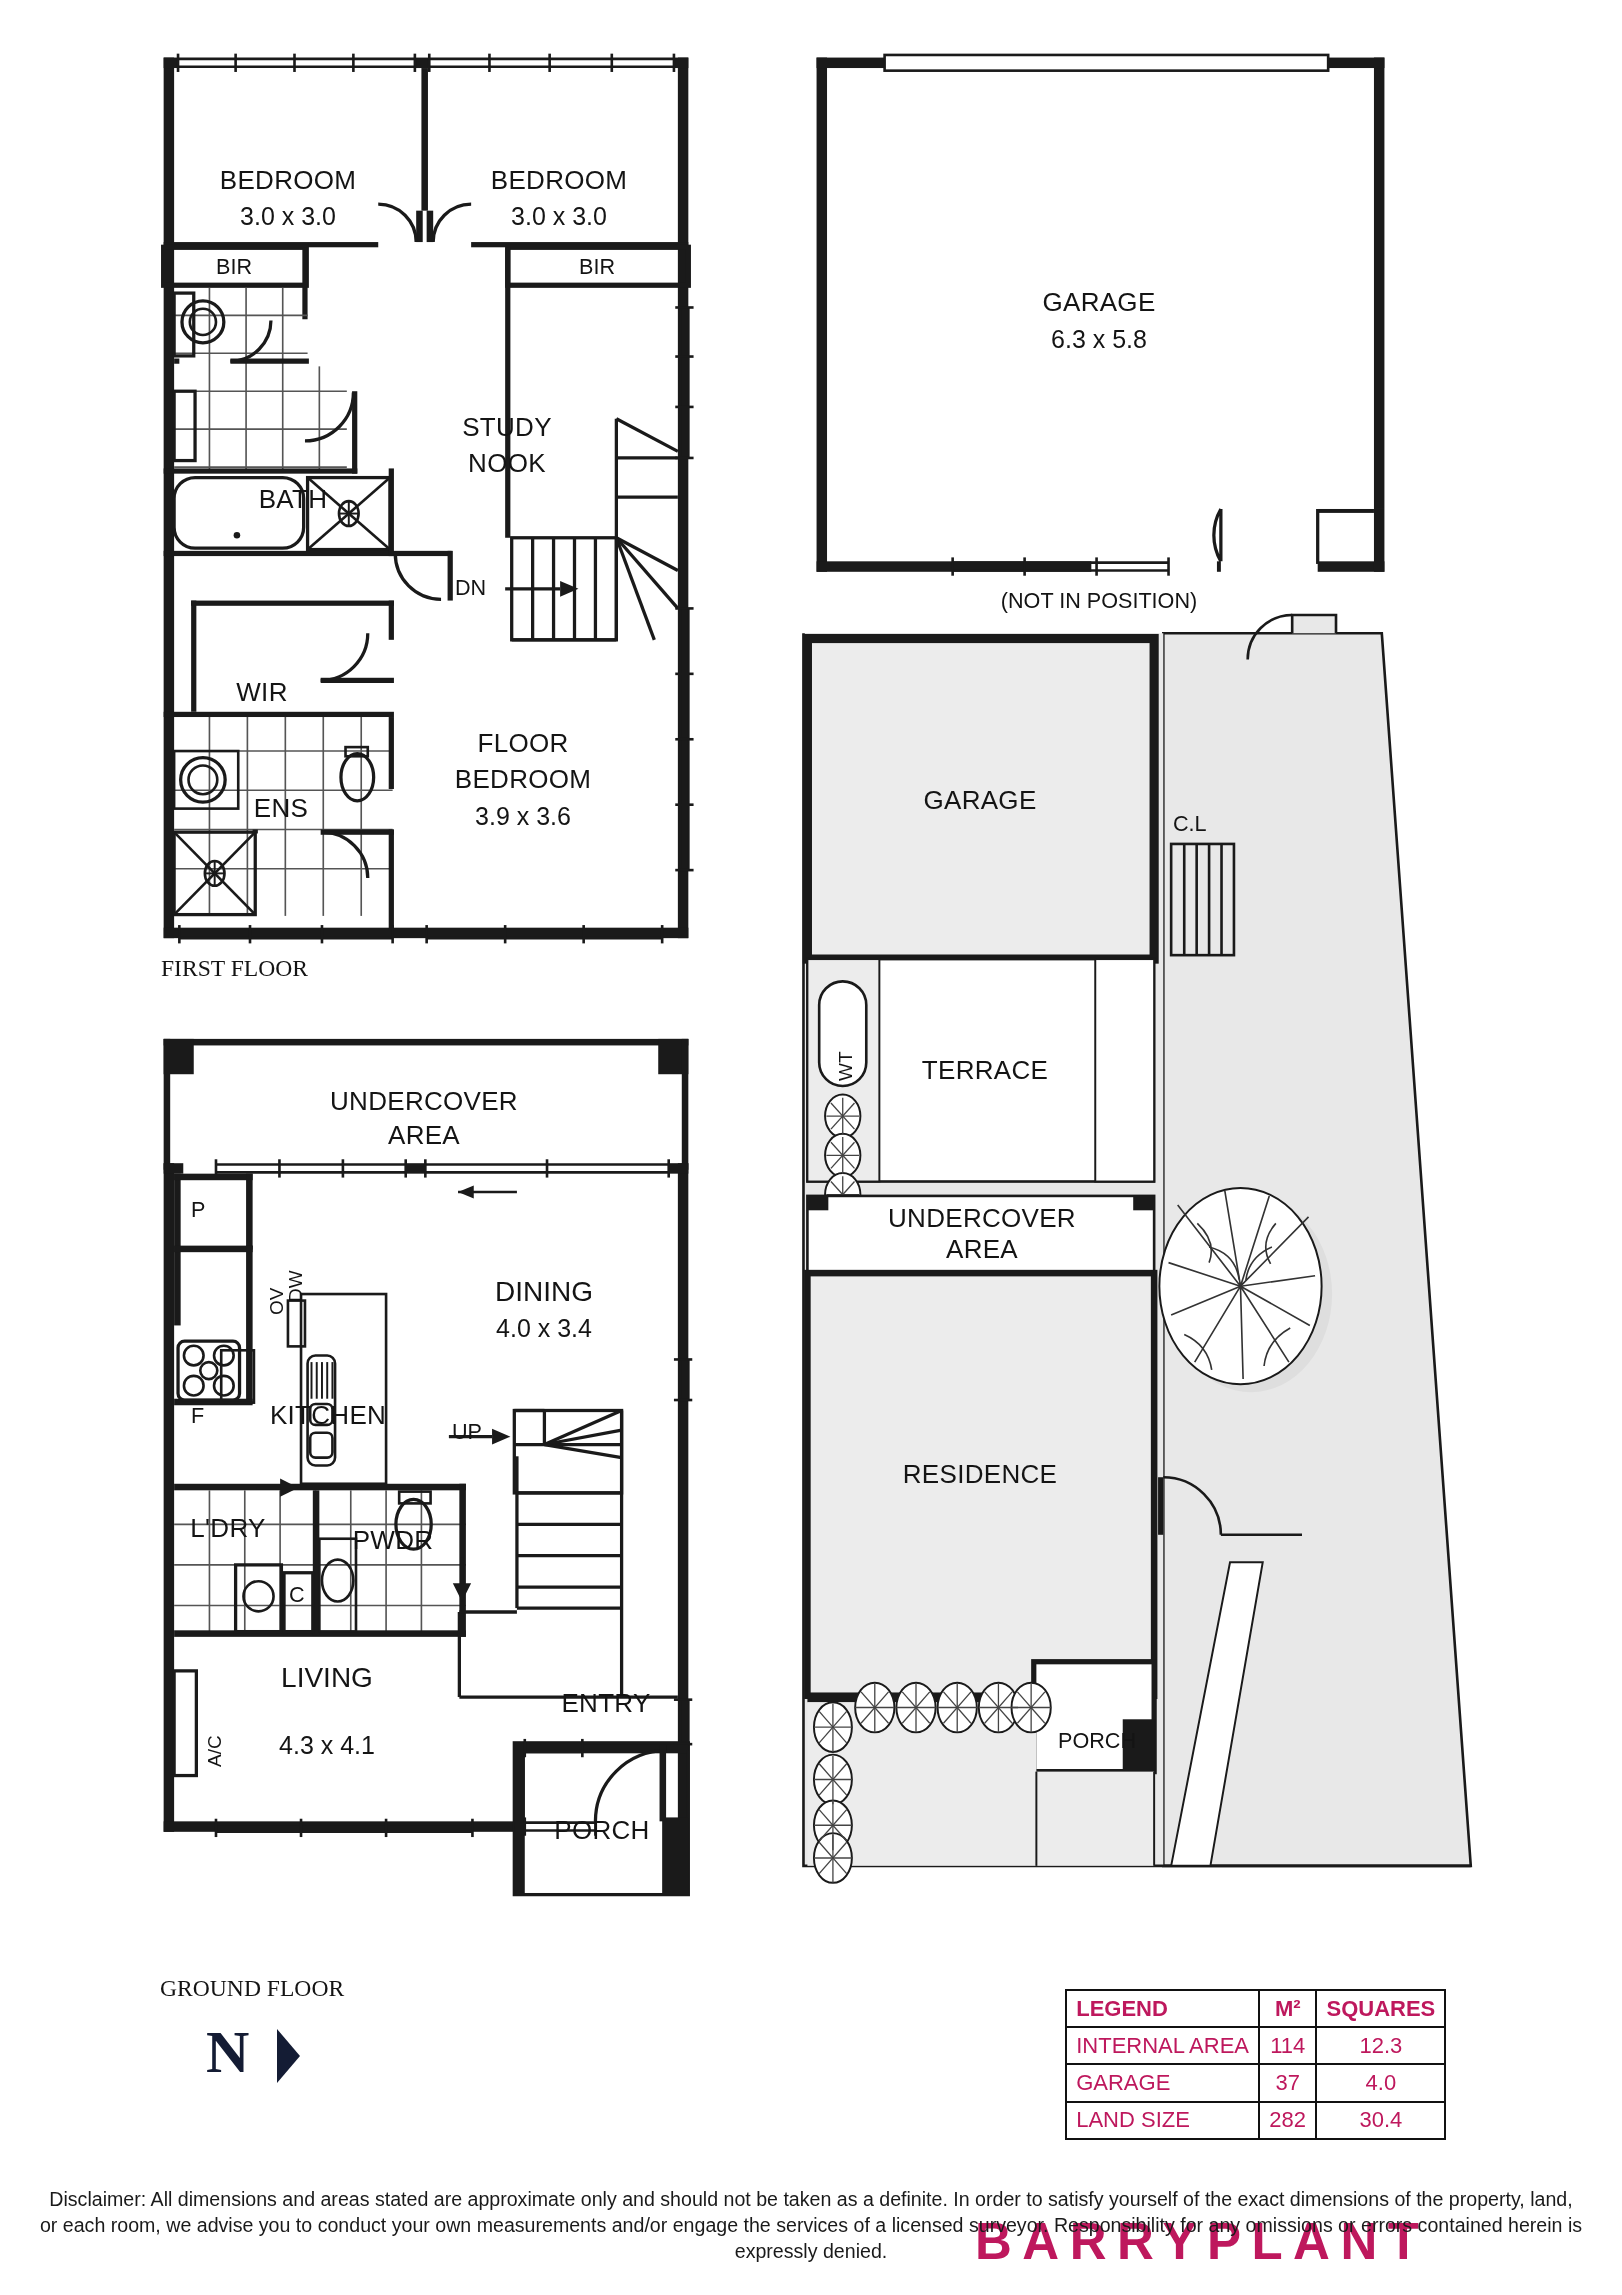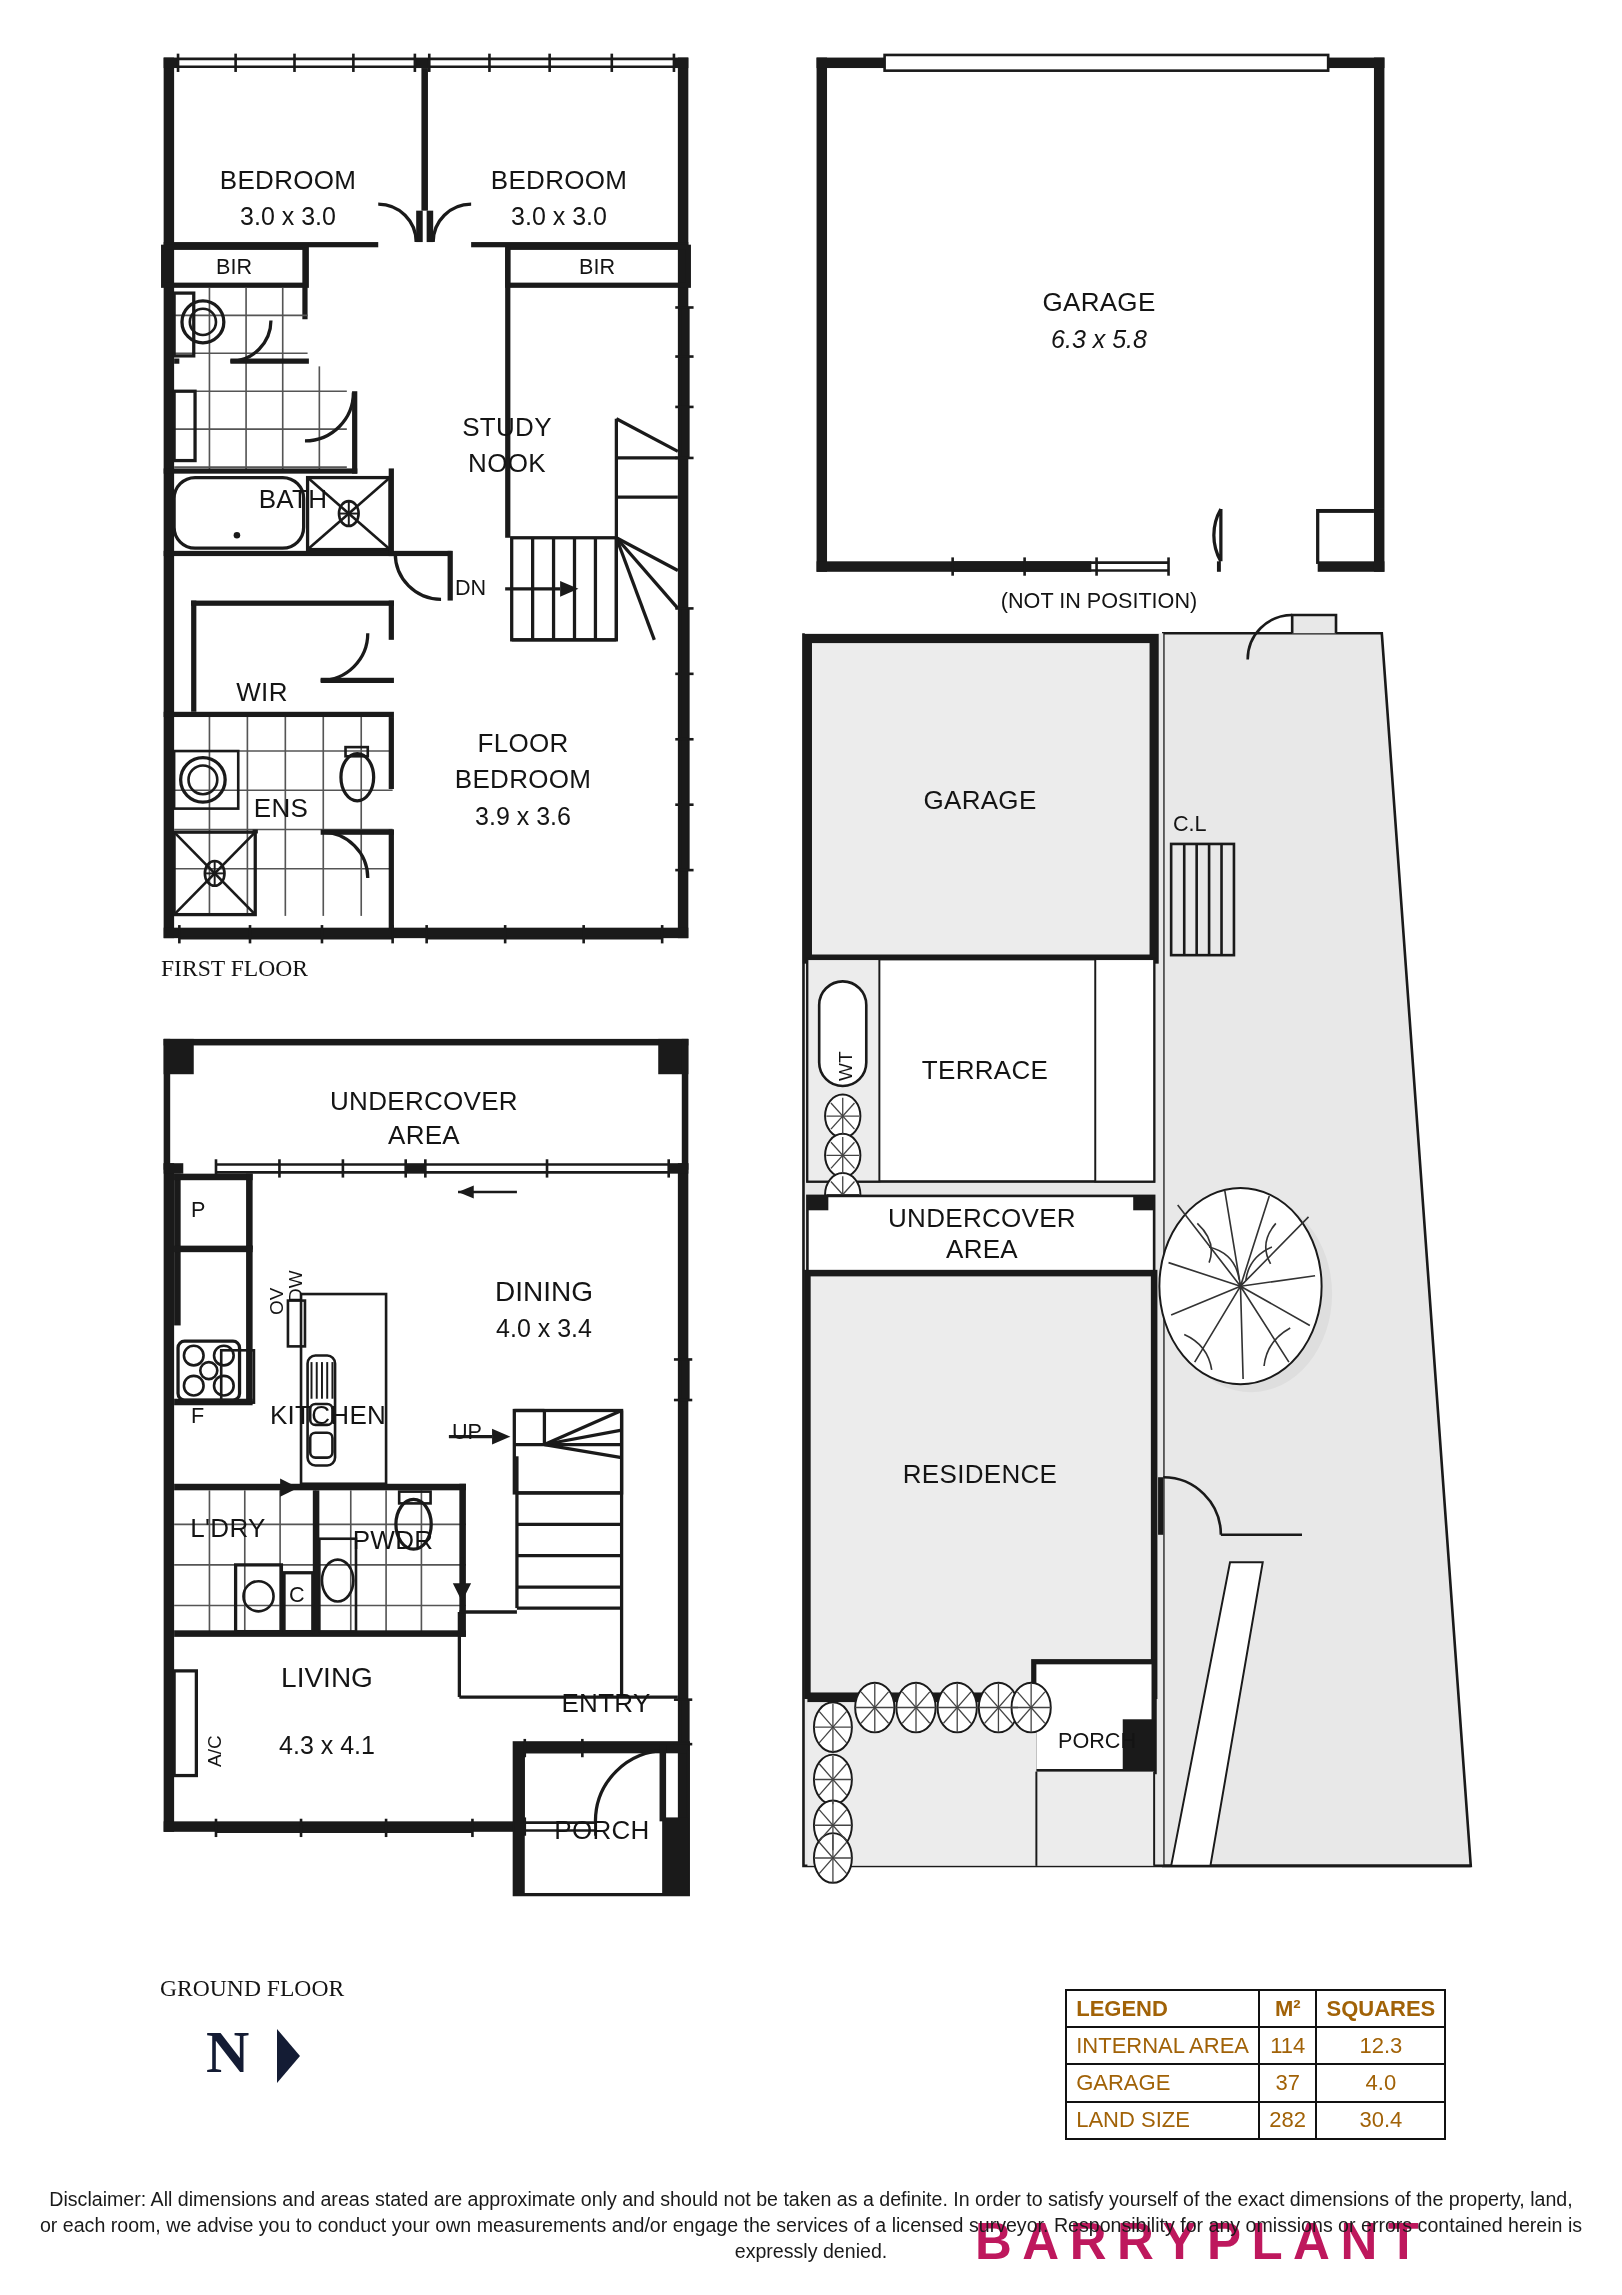--- a/index.html
+++ b/index.html
@@ -564,7 +564,7 @@
 <div class="lbl floorlbl" style="left:161px;top:955px;">FIRST FLOOR</div>
 
 <div class="lbl rm ctr" style="left:1099px;top:287px;">GARAGE</div>
-<div class="lbl dim ctr" style="left:1099px;top:325px;font-style:italic;">6.3 x 5.8</div>
+<div class="lbl dim ctr" style="left:1099px;top:325px;">6.3 x 5.8</div>
 <div class="lbl sml ctr" style="left:1099px;top:588px;">(NOT IN POSITION)</div>
 
 <div class="lbl rm ctr" style="left:980px;top:785px;">GARAGE</div>

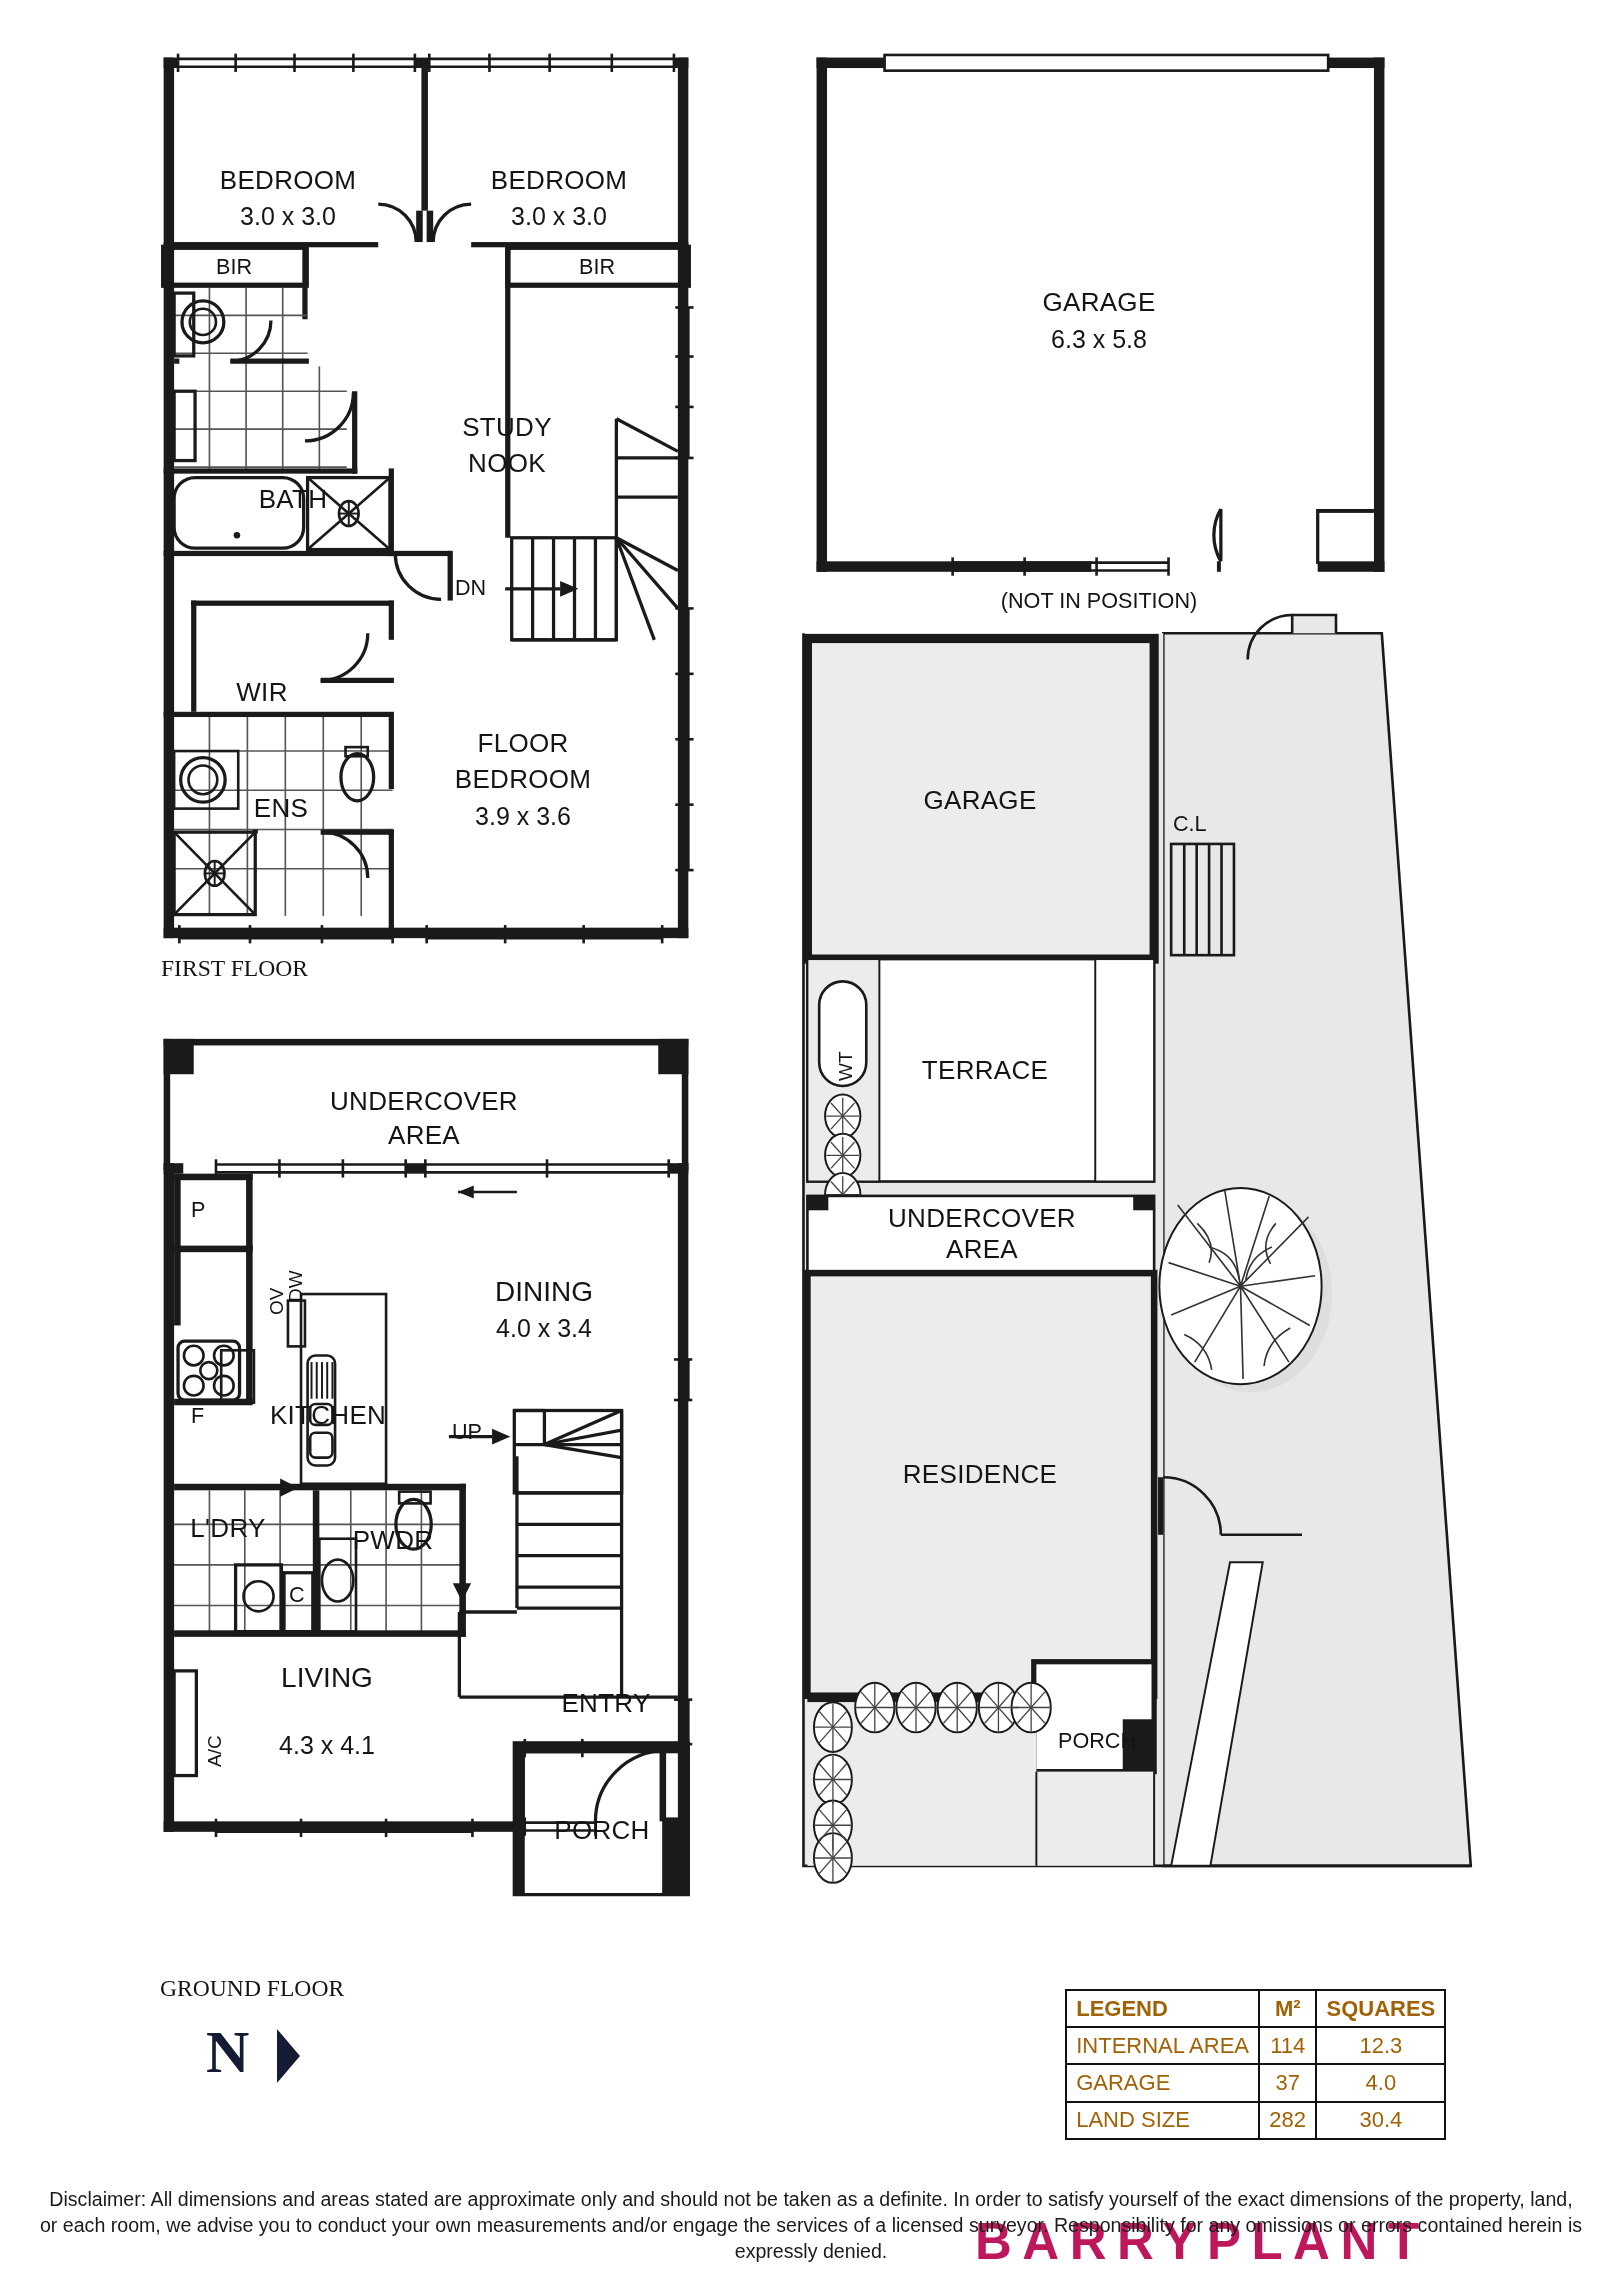--- a/index.html
+++ b/index.html
@@ -16,7 +16,7 @@
   .rot90{transform:rotate(-90deg);transform-origin:left top;}
   .floorlbl{font-size:23.6px;font-family:Liberation Serif, serif;}
   .legend{position:absolute;left:1065px;top:1989px;border-collapse:collapse;font-family:"Liberation Sans",sans-serif;}
-  .legend td,.legend th{border:2px solid #111;font-size:22px;padding:4.6px 9.2px;color:#a16207;background:#fff;}
+  .legend td,.legend th{border:2px solid #111;font-size:22px;padding:4.6px 9.2px;color:#be185d;background:#fff;}
   .legend th{font-weight:bold;text-align:center;}
   .legend th.first{text-align:left;}
   .legend td.num{text-align:center;}

